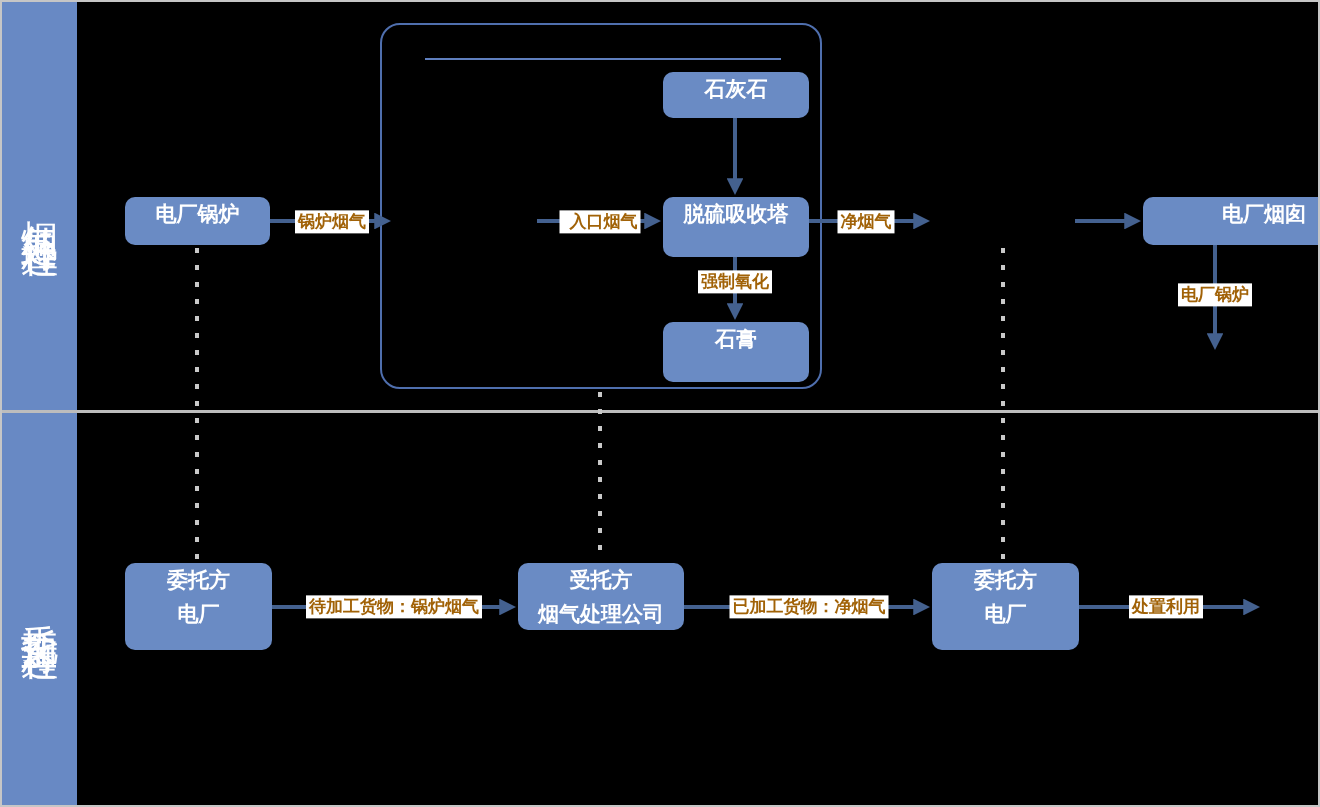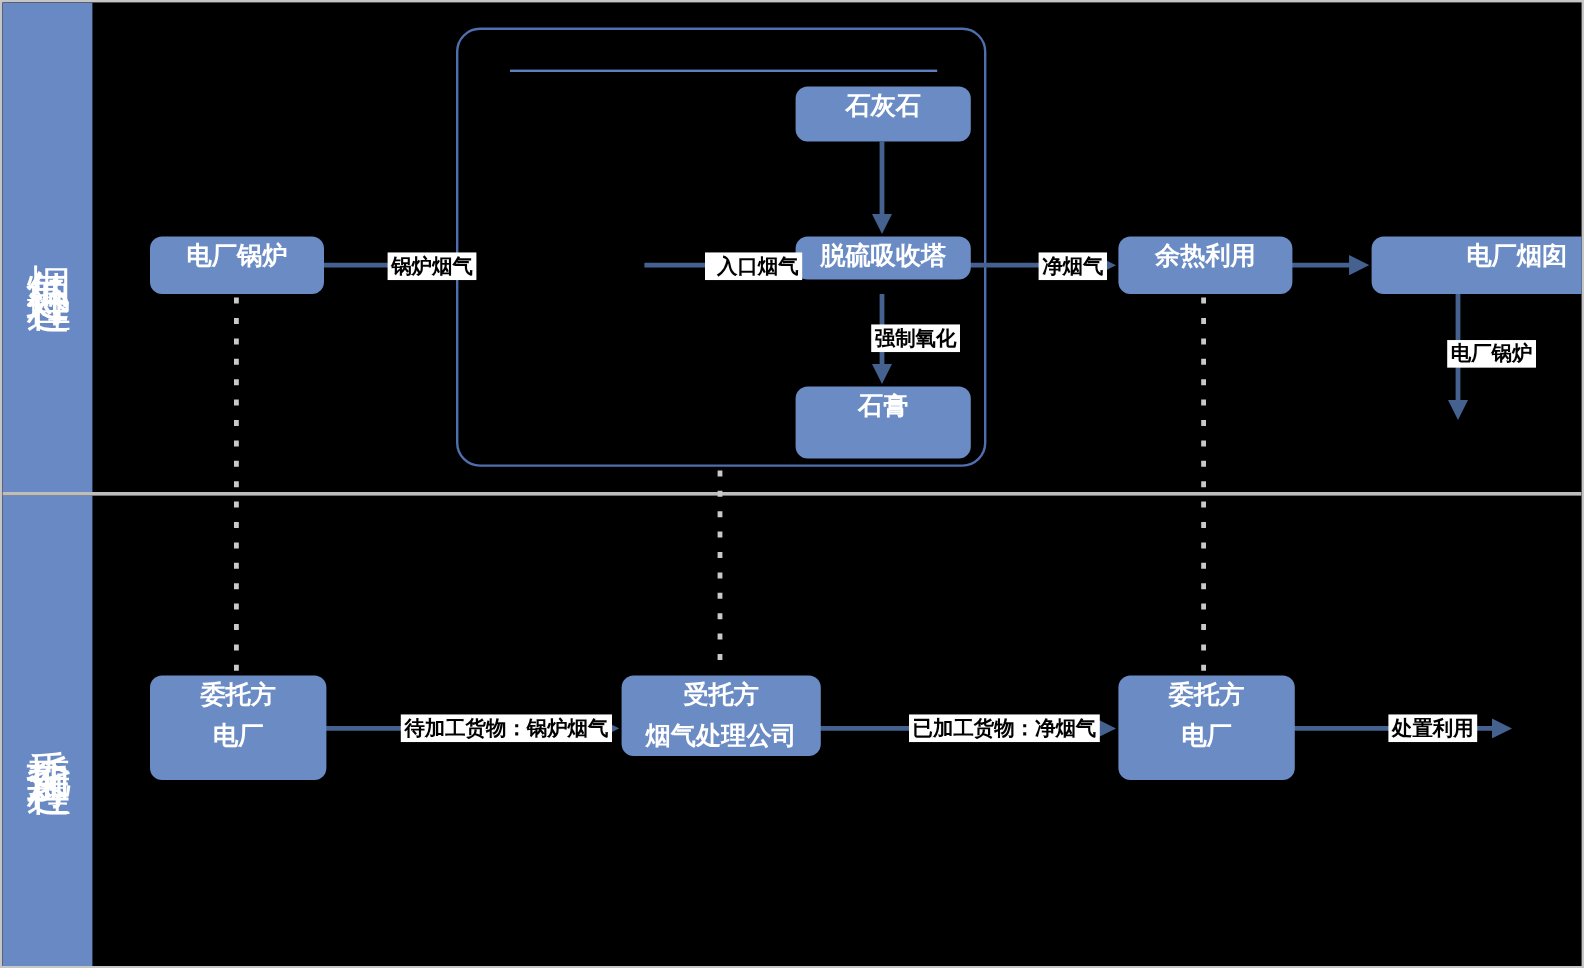--- a/index.html
+++ b/index.html
@@ -33,8 +33,8 @@
   }
   .elabel{
     position:absolute;transform:translate(-50%,-50%);
-    background:#fff;color:#000000;font-weight:bold;font-size:17px;
-    padding:1px 3px;white-space:nowrap;line-height:1.25;margin-left:28px;
+    background:#fff;color:#a16207;font-weight:bold;font-size:17px;
+    padding:1px 3px;white-space:nowrap;line-height:1.25;
   }
 </style>
 </head>

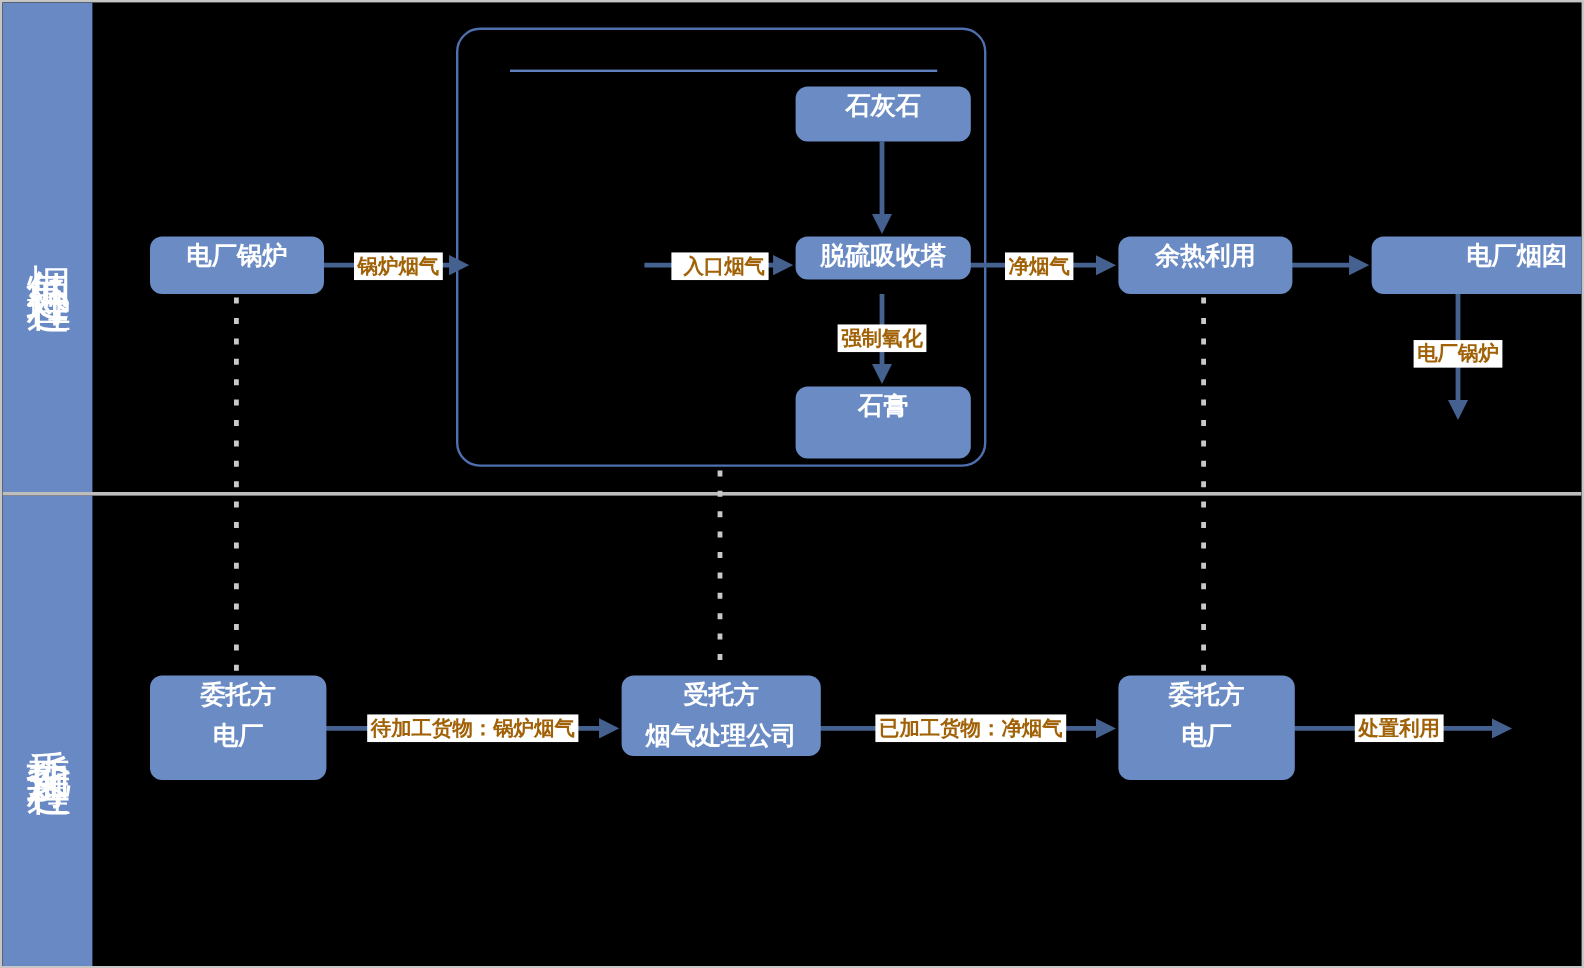--- a/index.html
+++ b/index.html
@@ -84,7 +84,7 @@
   <div class="node" style="left:661px;top:70px;width:146px;height:46px;">
     <span>石灰石</span>
   </div>
-  <div class="node" style="left:661px;top:195px;width:146px;height:36px;">
+  <div class="node" style="left:661px;top:195px;width:146px;height:60px;">
     <span>脱硫吸收塔</span>
   </div>
   <div class="node" style="left:661px;top:320px;width:146px;height:60px;">

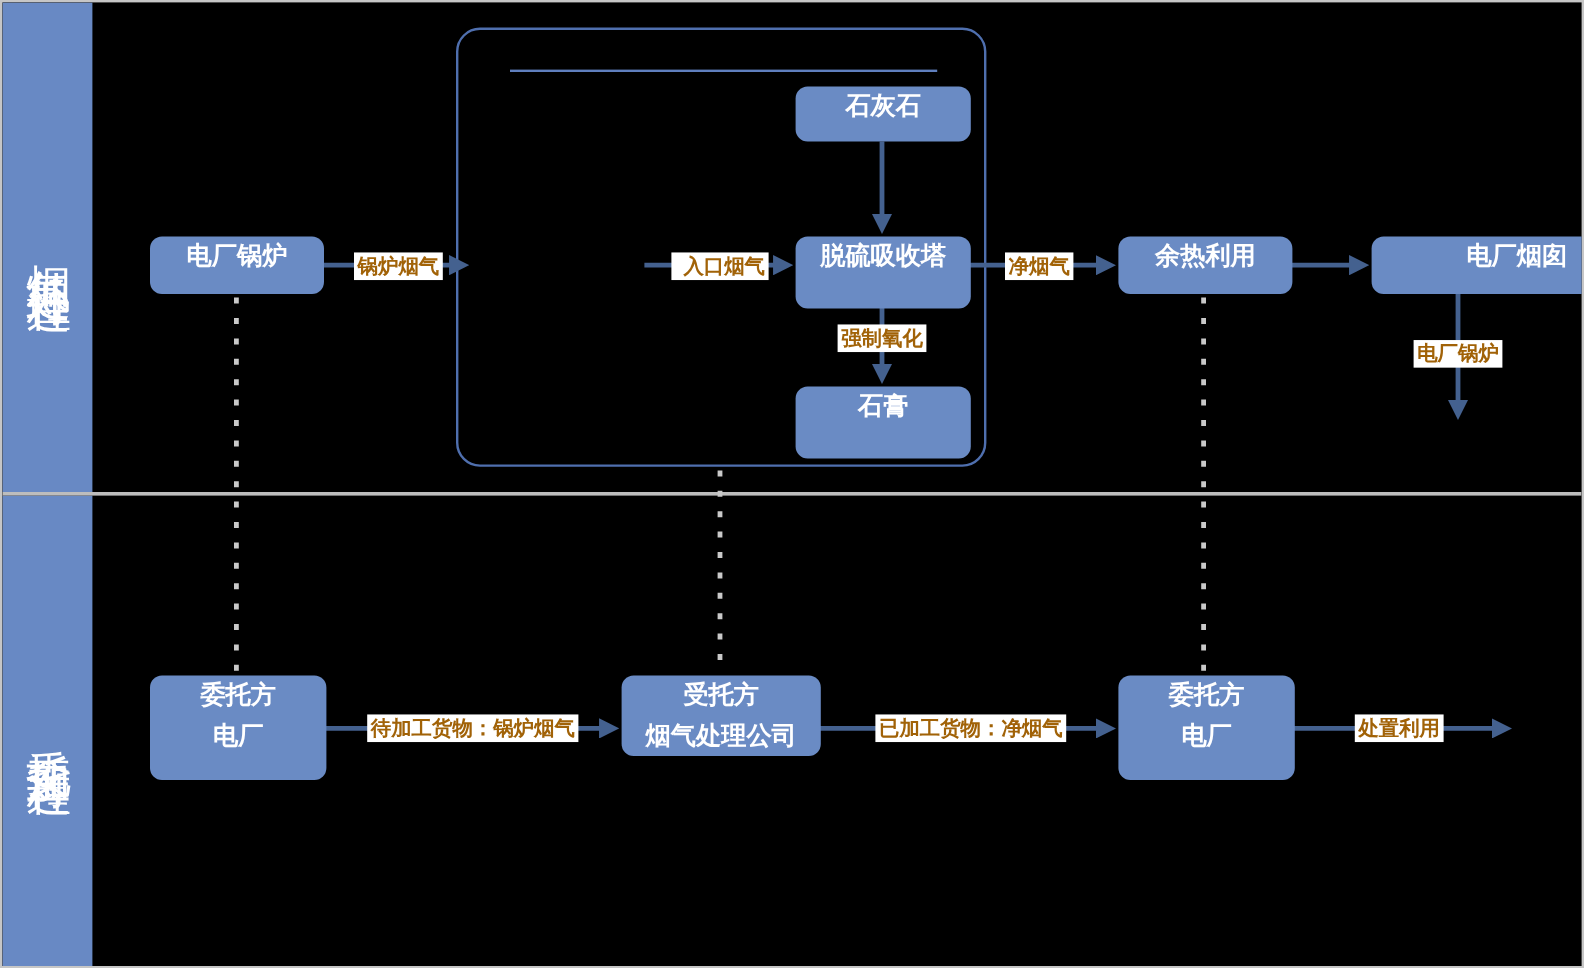--- a/index.html
+++ b/index.html
@@ -90,9 +90,6 @@
   <div class="node" style="left:661px;top:320px;width:146px;height:60px;">
     <span>石膏</span>
   </div>
-  <div class="node" style="left:930px;top:195px;width:145px;height:48px;">
-    <span>余热利用</span>
-  </div>
   <div class="node" style="left:1141px;top:195px;width:146px;height:48px;padding-left:48px;">
     <span>电厂烟囱</span>
   </div>

